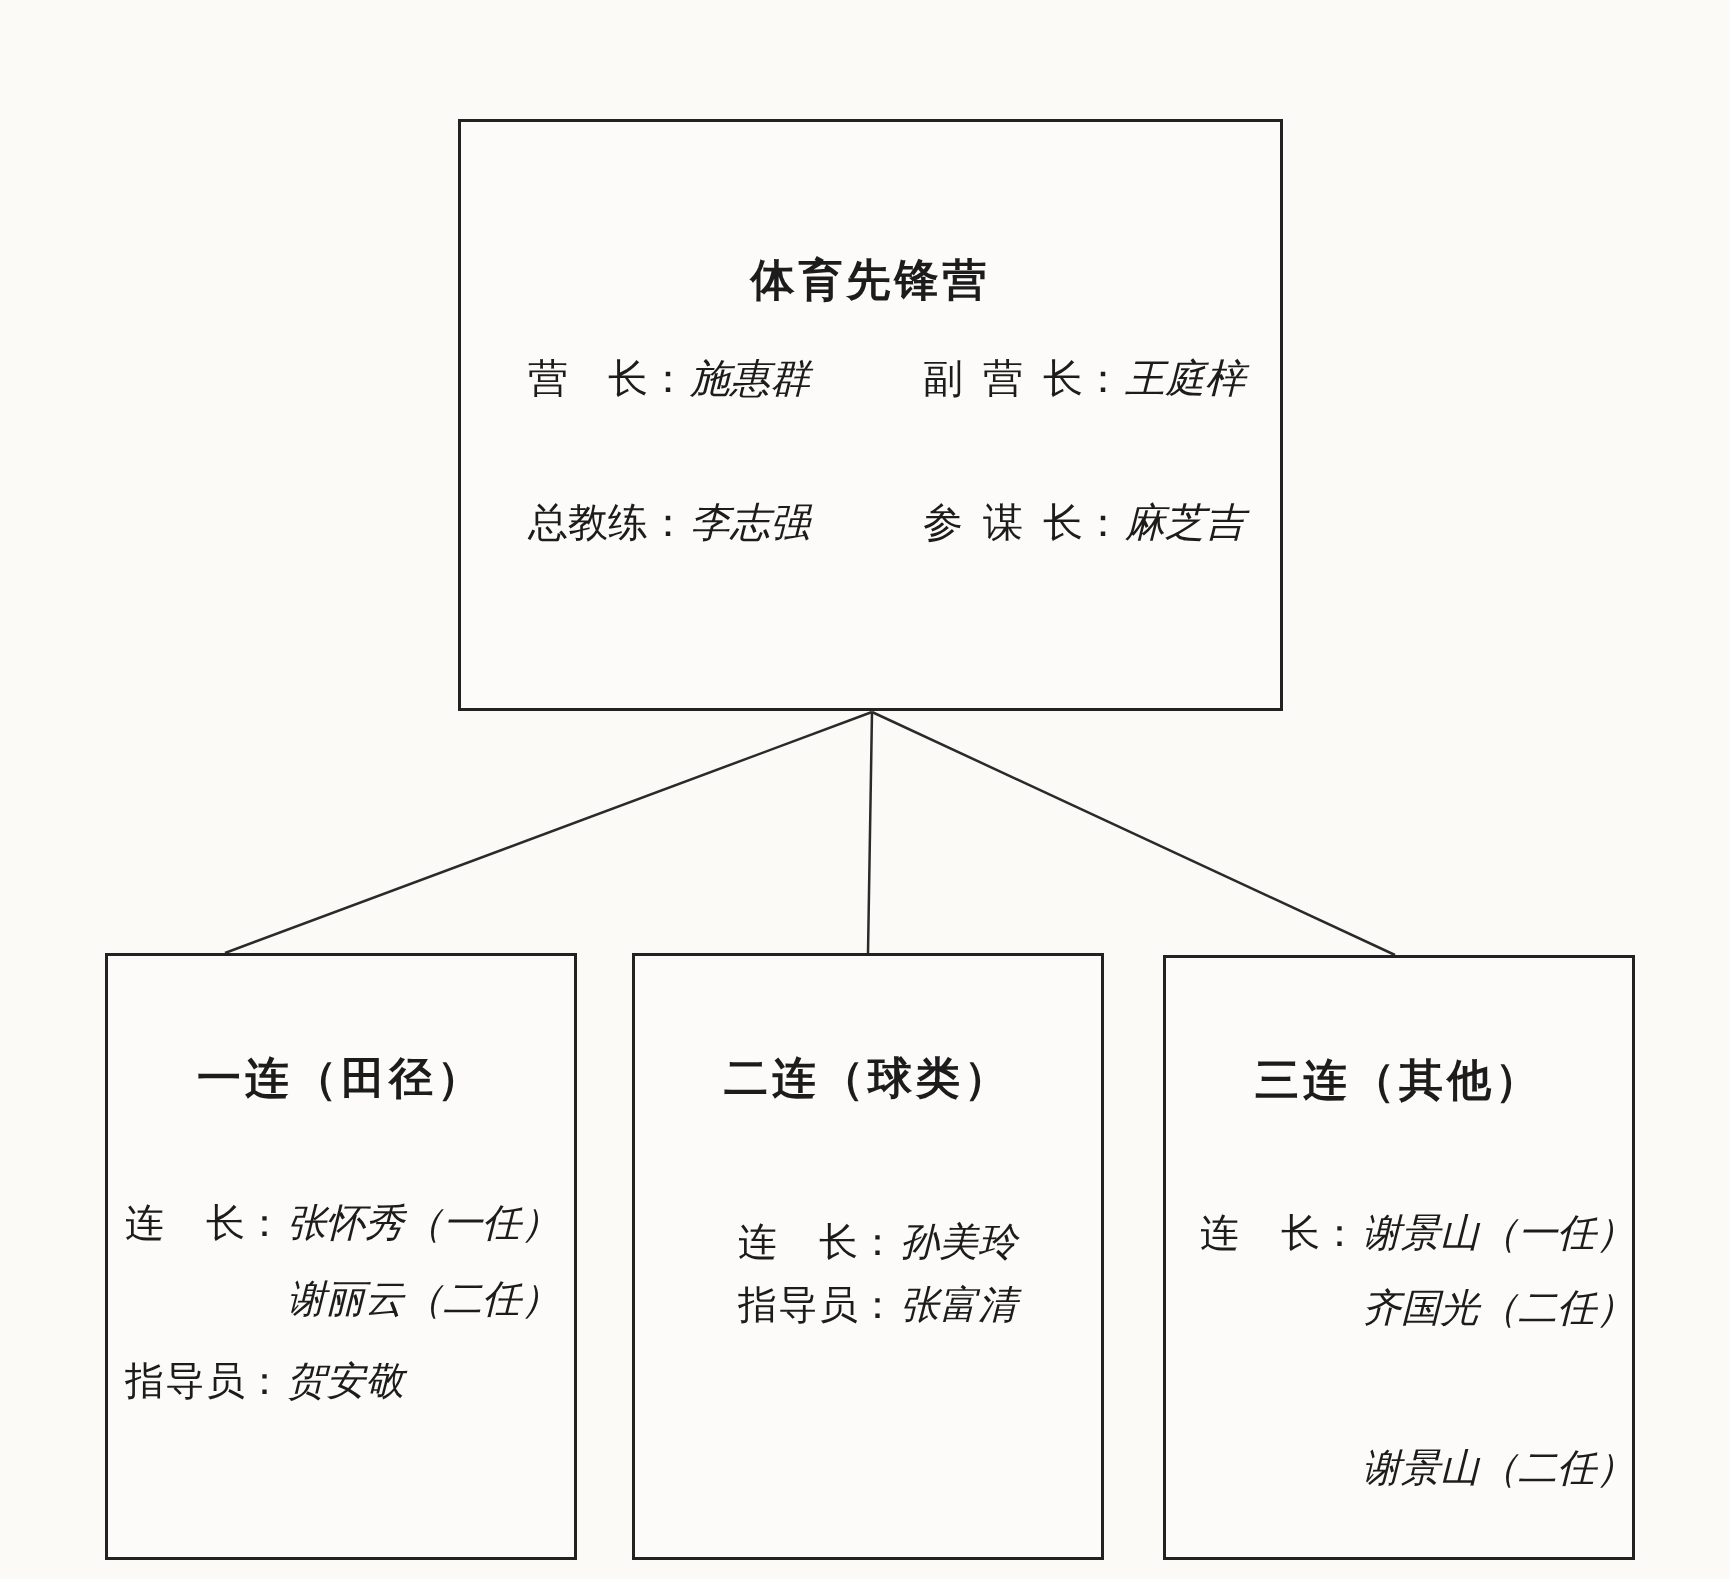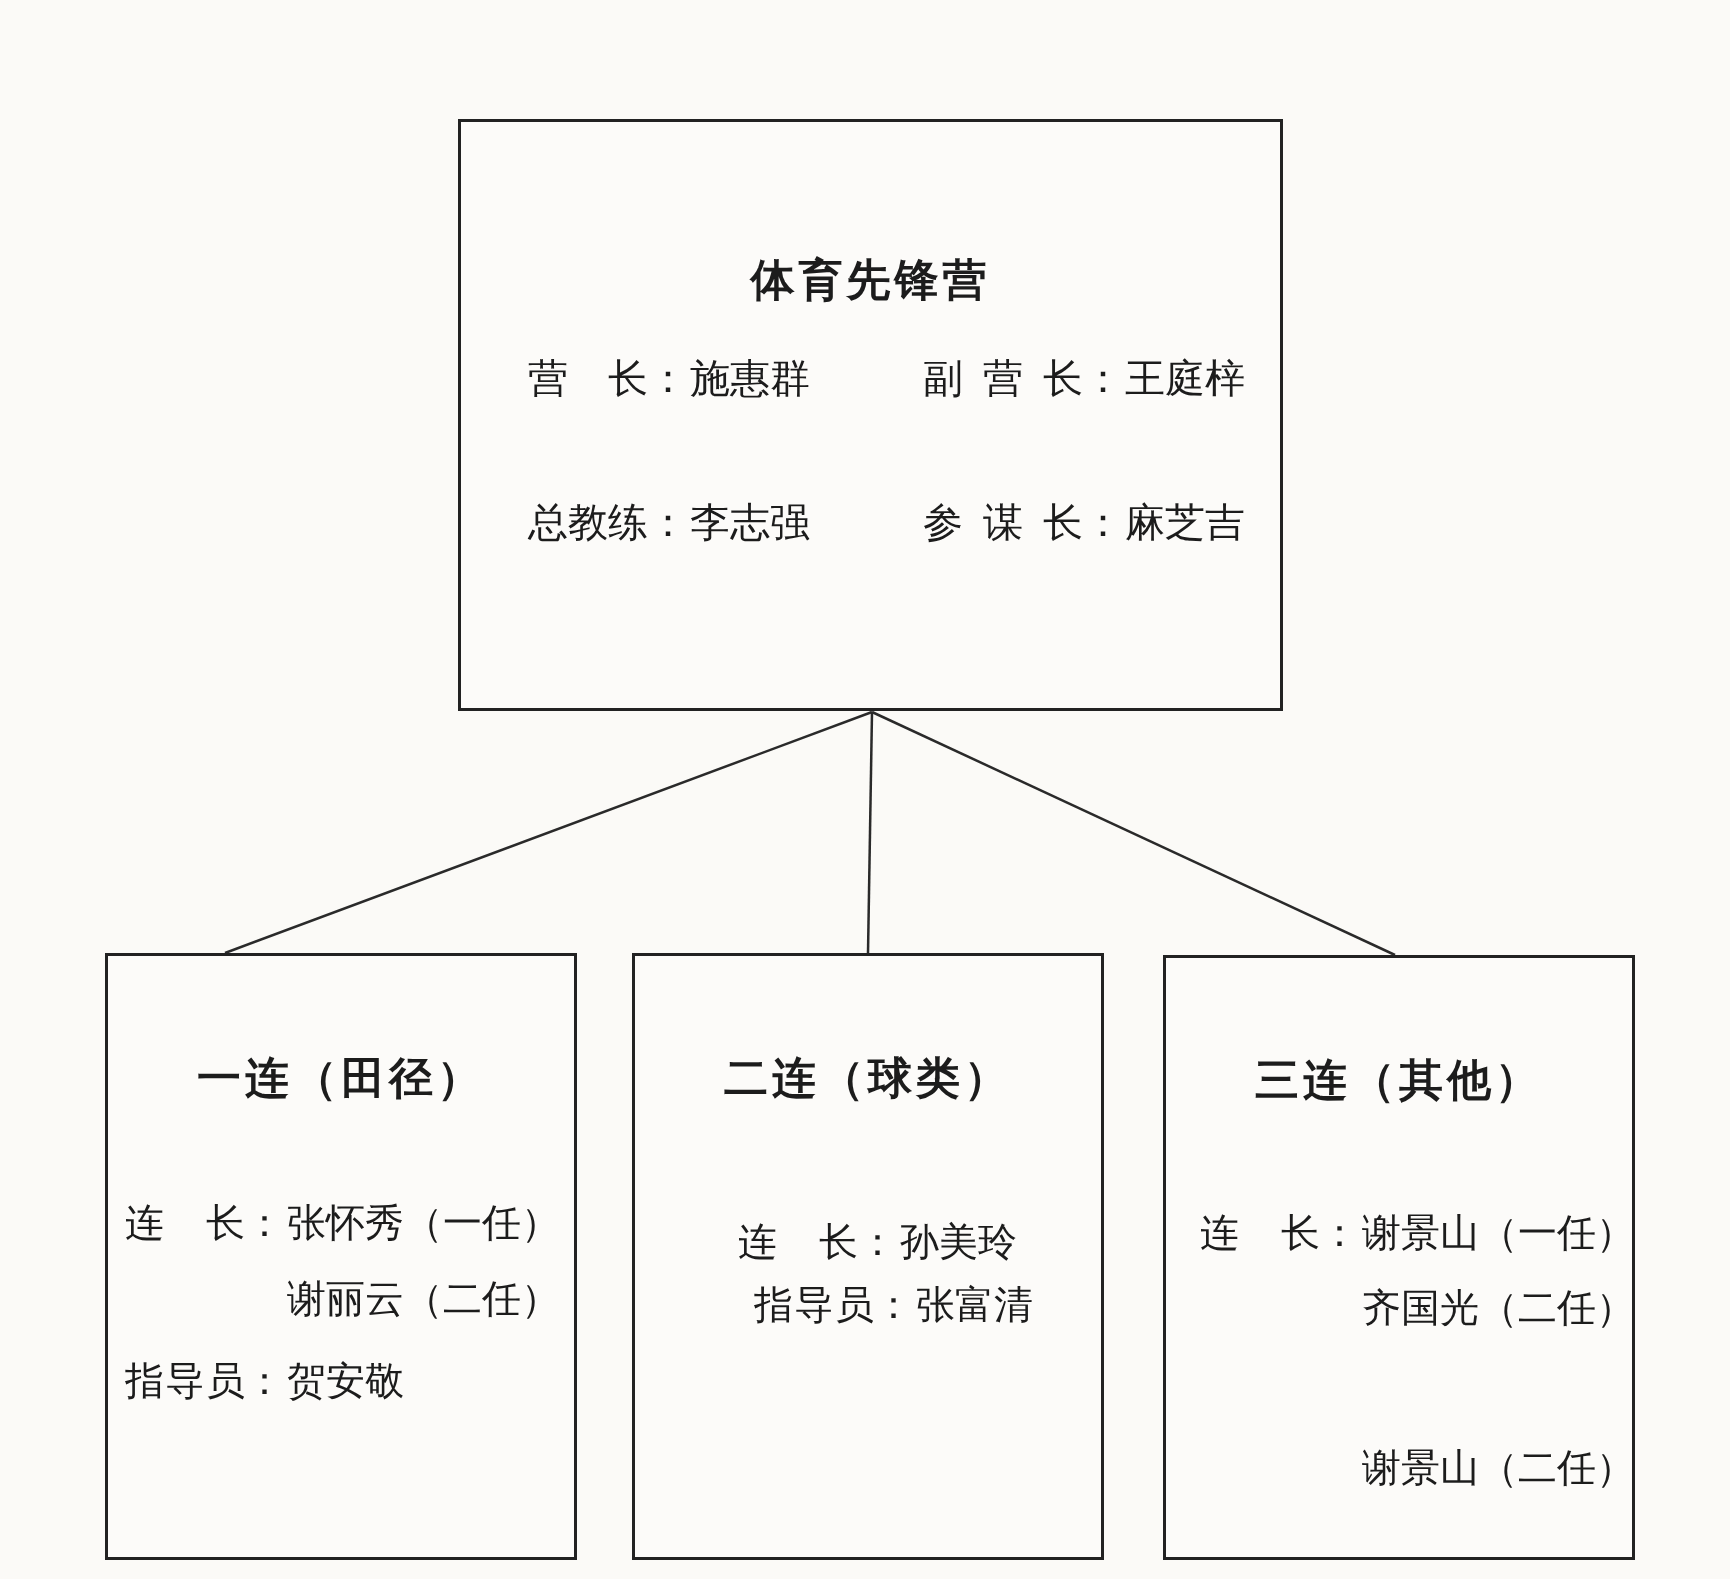--- a/index.html
+++ b/index.html
@@ -31,7 +31,7 @@
   .lbl.w3{width:120px;}
   .lbl.w4{width:160px;}
   .colon{display:inline-block;width:42px;vertical-align:top;}
-  .nm{display:inline-block;vertical-align:top;}
+  .nm{display:inline-block;vertical-align:top;font-style:italic;}
 </style>
 </head>
 <body>

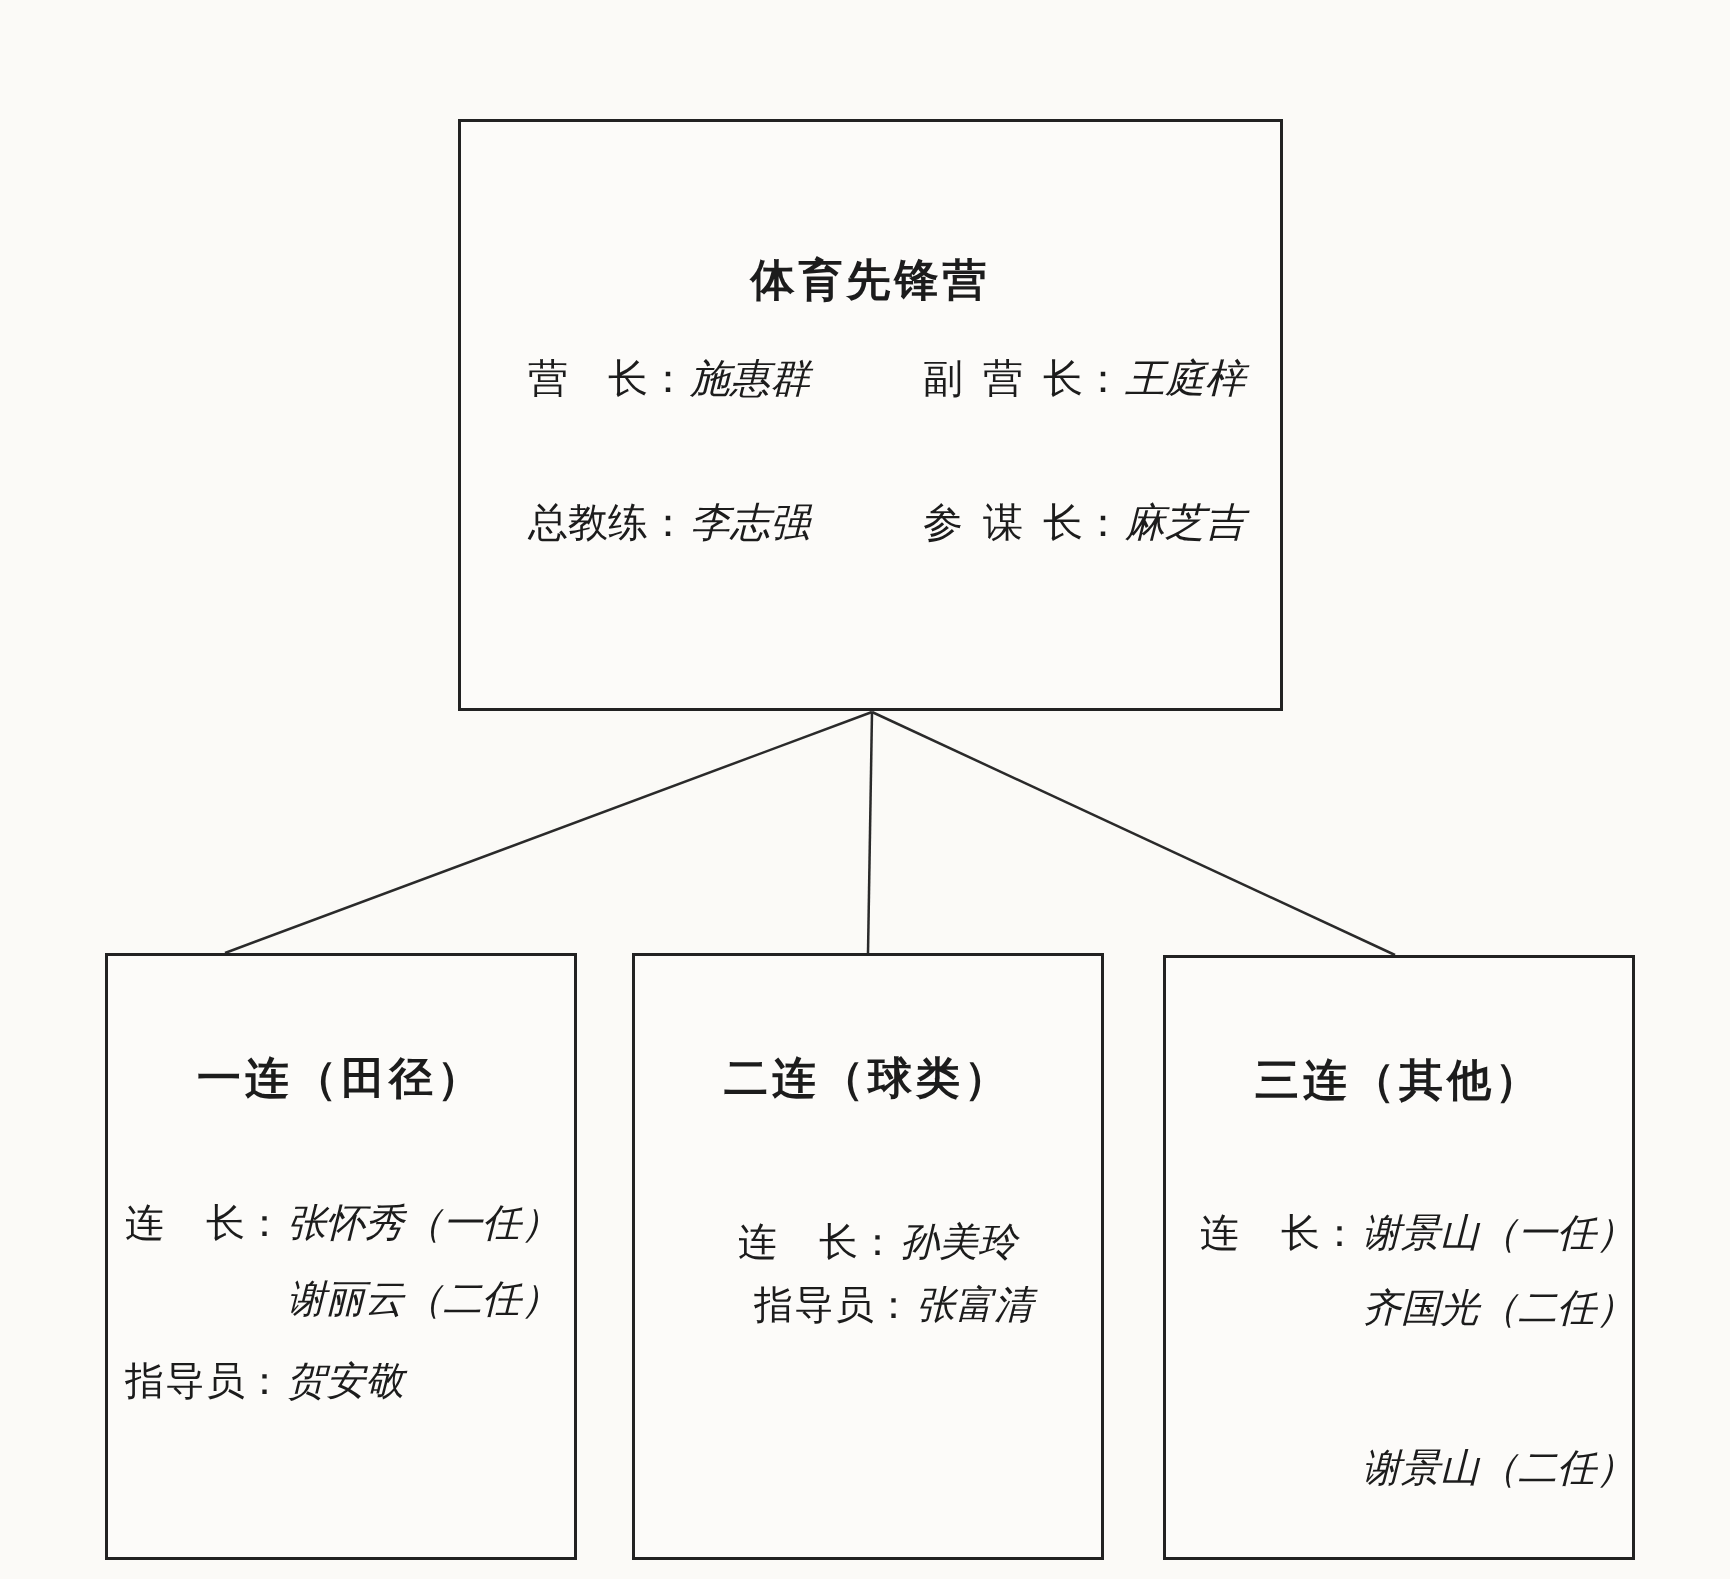--- a/index.html
+++ b/index.html
@@ -87,7 +87,7 @@
     <div class="uline" style="left:103px;top:266px;">
       <span class="lbl w3">连长</span><span class="colon">：</span><span class="nm">孙美玲</span>
     </div>
-    <div class="uline" style="left:103px;top:329px;margin-left:16px;">
+    <div class="uline" style="left:103px;top:329px;">
       <span class="lbl w3">指导员</span><span class="colon">：</span><span class="nm">张富清</span>
     </div>
   </div>

